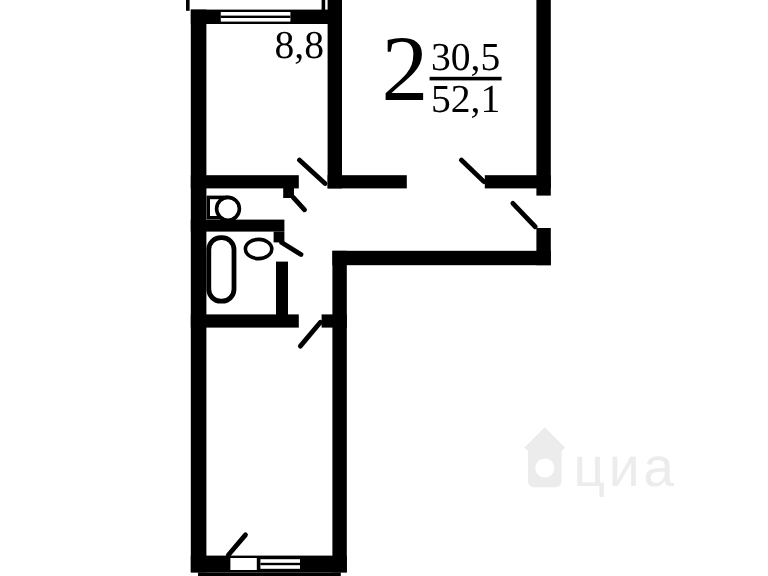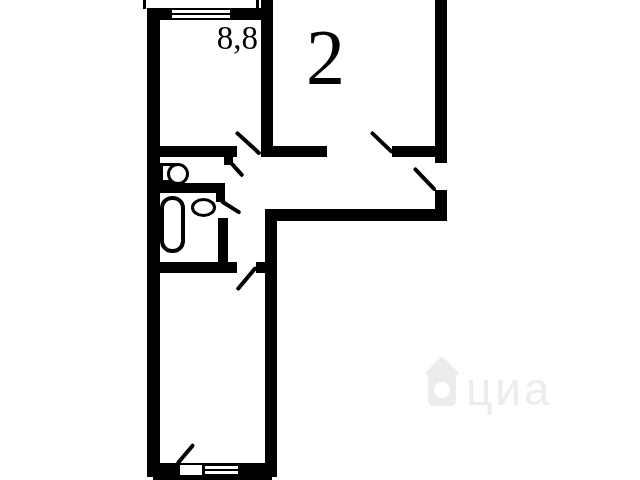--- a/index.html
+++ b/index.html
@@ -4,7 +4,7 @@
 <style>
   html,body{margin:0;padding:0;background:#fff;}
   #plan{position:relative;width:552px;height:480px;background:var(--background,#fff);overflow:hidden;
-        font-family:"Liberation Serif","DejaVu Serif",serif;}
+        font-family:"Liberation Serif","DejaVu Serif",serif;margin-left:12px;}
   .wall,.thin,.winline{position:absolute;background:var(--wall,#000);}
   .win{position:absolute;background:var(--background,#fff);}
   .swing{position:absolute;height:4px;background:var(--wall,#000);transform-origin:0 50%;border-radius:2px;}

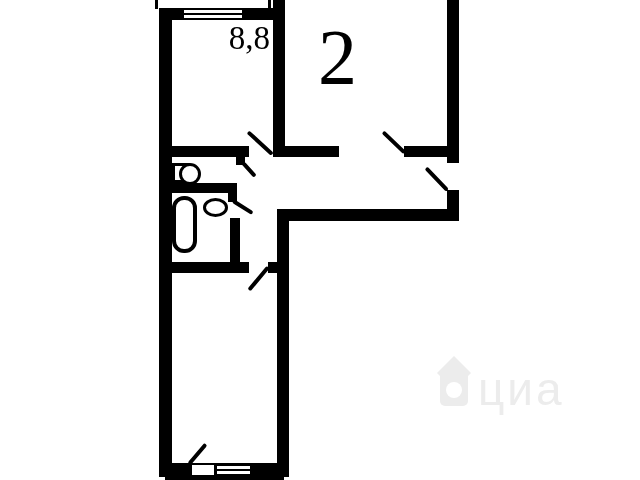--- a/index.html
+++ b/index.html
@@ -66,6 +66,11 @@
   <div class="label" style="left:210px;top:22px;width:48px;font-size:33px;line-height:1;text-align:right">8,8</div>
 
   <div class="label" style="left:306px;top:24px;font-size:78px;line-height:0.85">2</div>
+  <div class="label frac" style="left:346px;top:34px;width:60px;font-size:33px;line-height:0.85;text-align:center">
+    <div>30,5</div>
+    <div class="frac-bar"></div>
+    <div>52,1</div>
+  </div>
 
   <div class="watermark" style="left:424px;top:358px">
     <div class="wm-logo">

